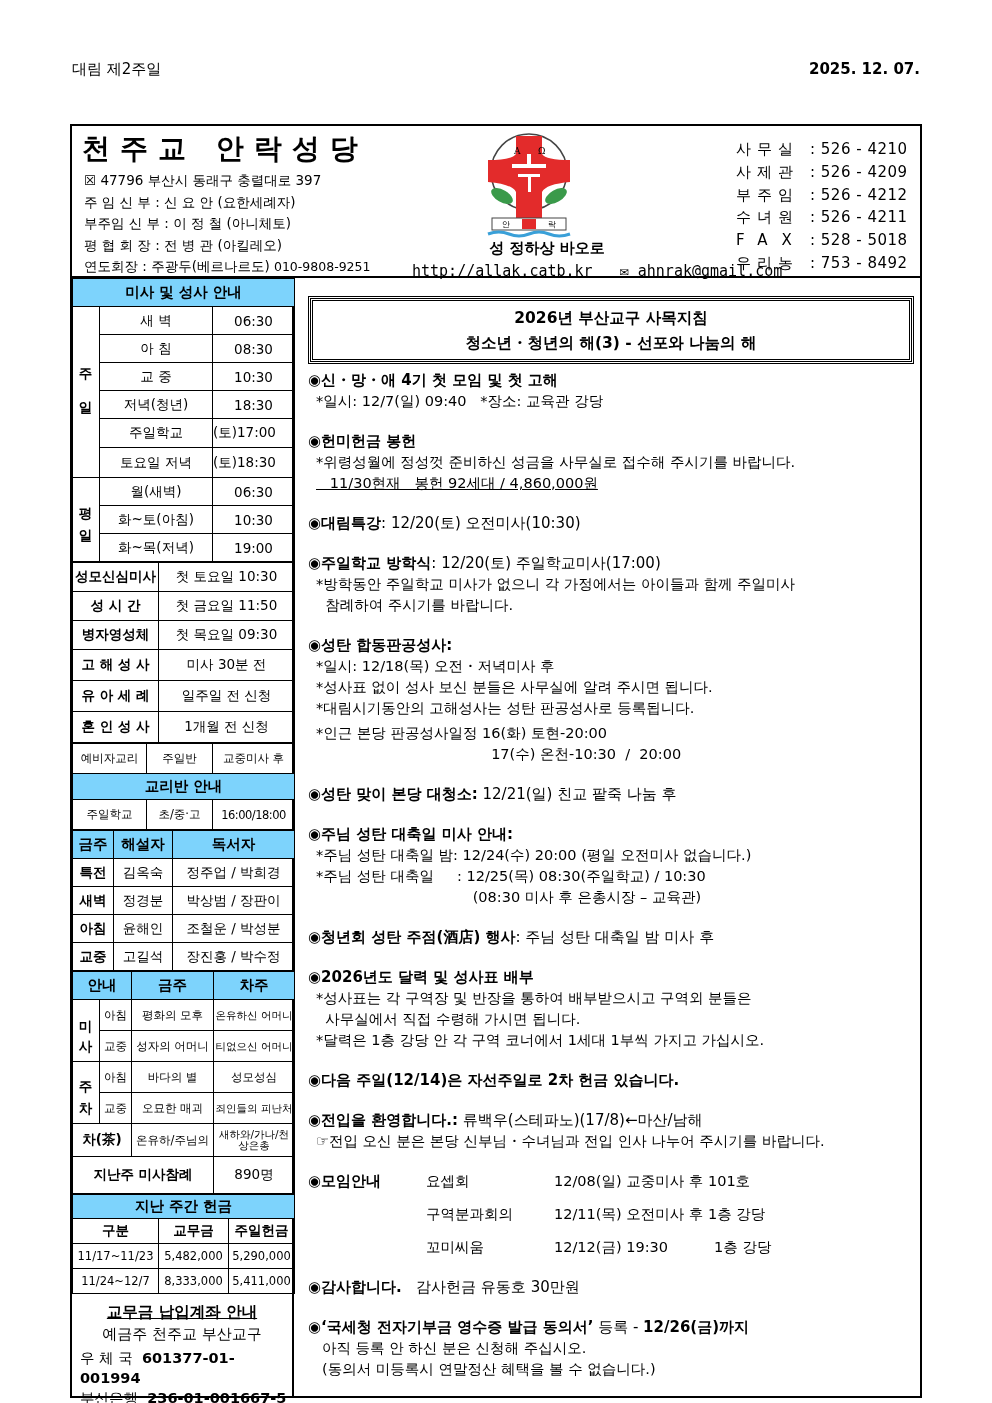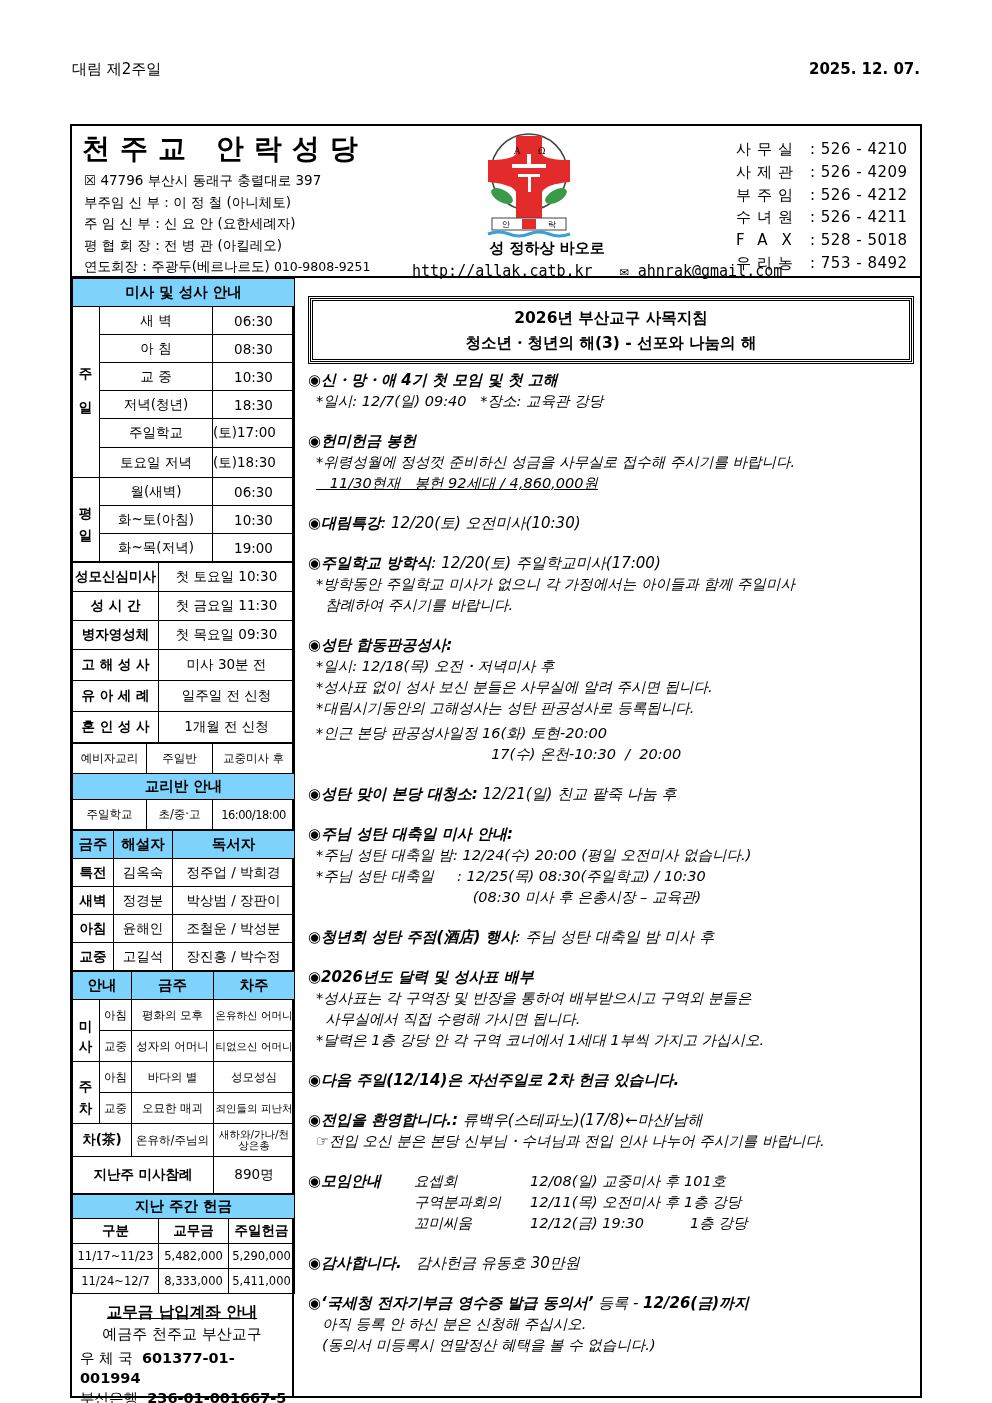--- a/index.html
+++ b/index.html
@@ -66,8 +66,8 @@
     <div class="church-name">천주교 안락성당</div>
     <div class="addr-lines">
       <div>☒ 47796 부산시 동래구 충렬대로 397</div>
+      <div>주 임 신 부 : 신 요 안 (요한세례자)</div>
       <div>부주임 신 부 : 이 정 철 (아니체토)</div>
-      <div>주 임 신 부 : 신 요 안 (요한세례자)</div>
       <div>평 협 회 장 : 전 병 관 (아킬레오)</div>
       <div><span>연도회장  : 주광두(베르나르도)</span> <span class="phone-inline">010-9808-9251</span></div>
     </div>

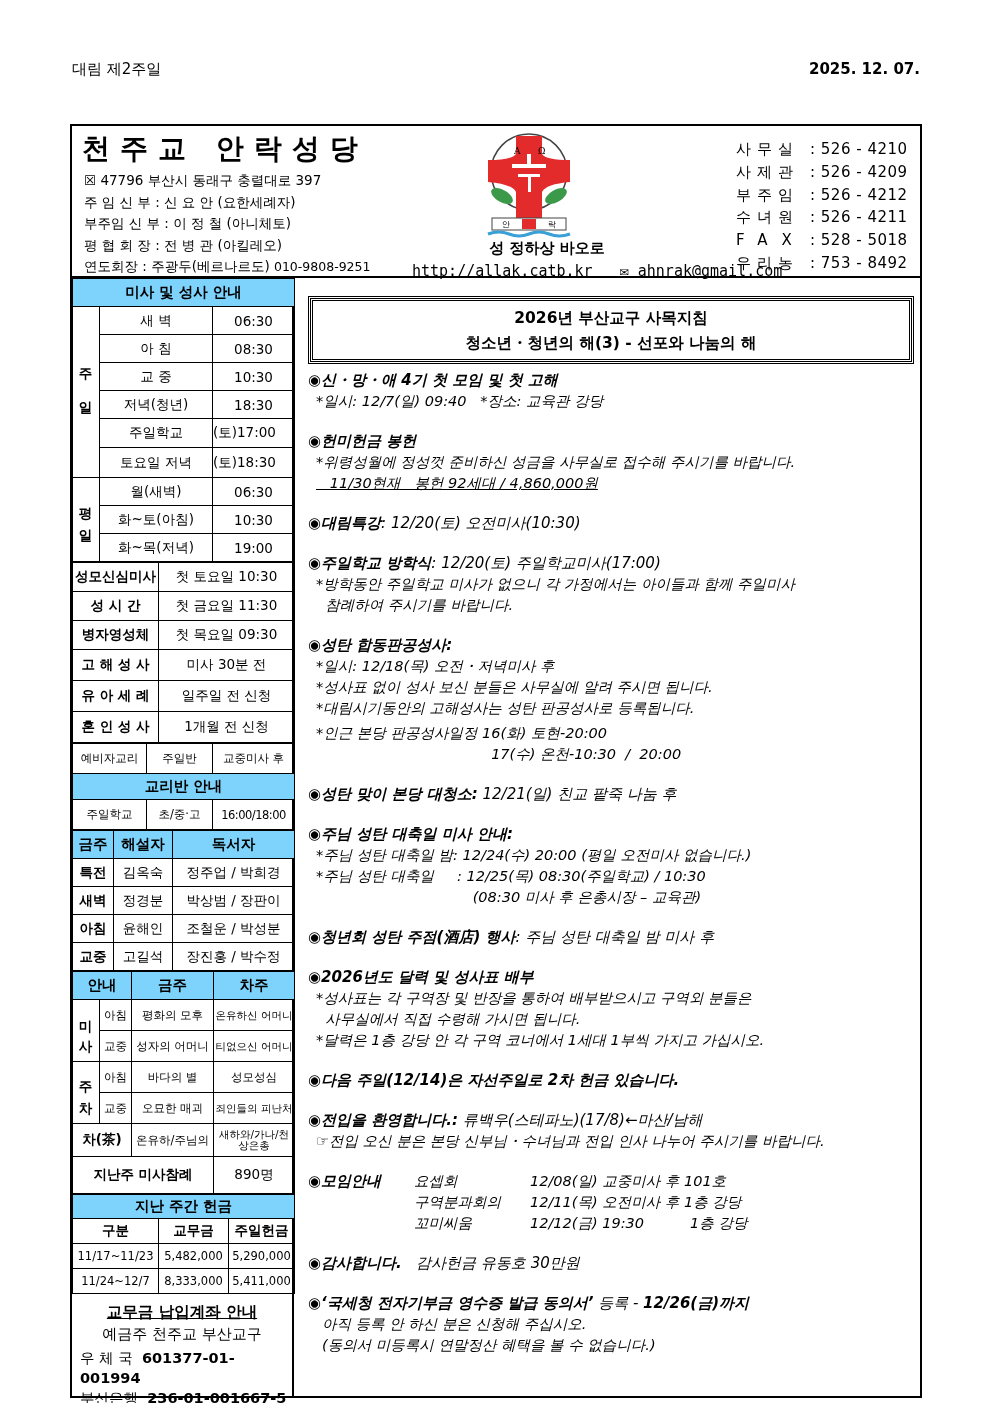--- a/index.html
+++ b/index.html
@@ -44,7 +44,7 @@
   .right-col { position: absolute; left: 224px; top: 152px; width: 624px; height: 1118px; }
   .theme-box { position: absolute; left: 14px; top: 20px; width: 602px; height: 64px; border: 3px double #000; outline: 1px solid #000; outline-offset: 1px; text-align: center; font-weight: bold; font-size: 15.5px; line-height: 25px; padding-top: 5px; }
   .notices { position: absolute; left: 12px; top: 92px; width: 600px; font-size: 14.5px; }
-  .notice { margin-bottom: 19px; font-style: italic; }
+  .notice { margin-bottom: 19px; }
   .notice .h { font-weight: bold; font-size: 15px; line-height: 21px; }
   .notice .h .n { font-weight: normal; }
   .notice .l { line-height: 21px; padding-left: 8px; white-space: pre; }

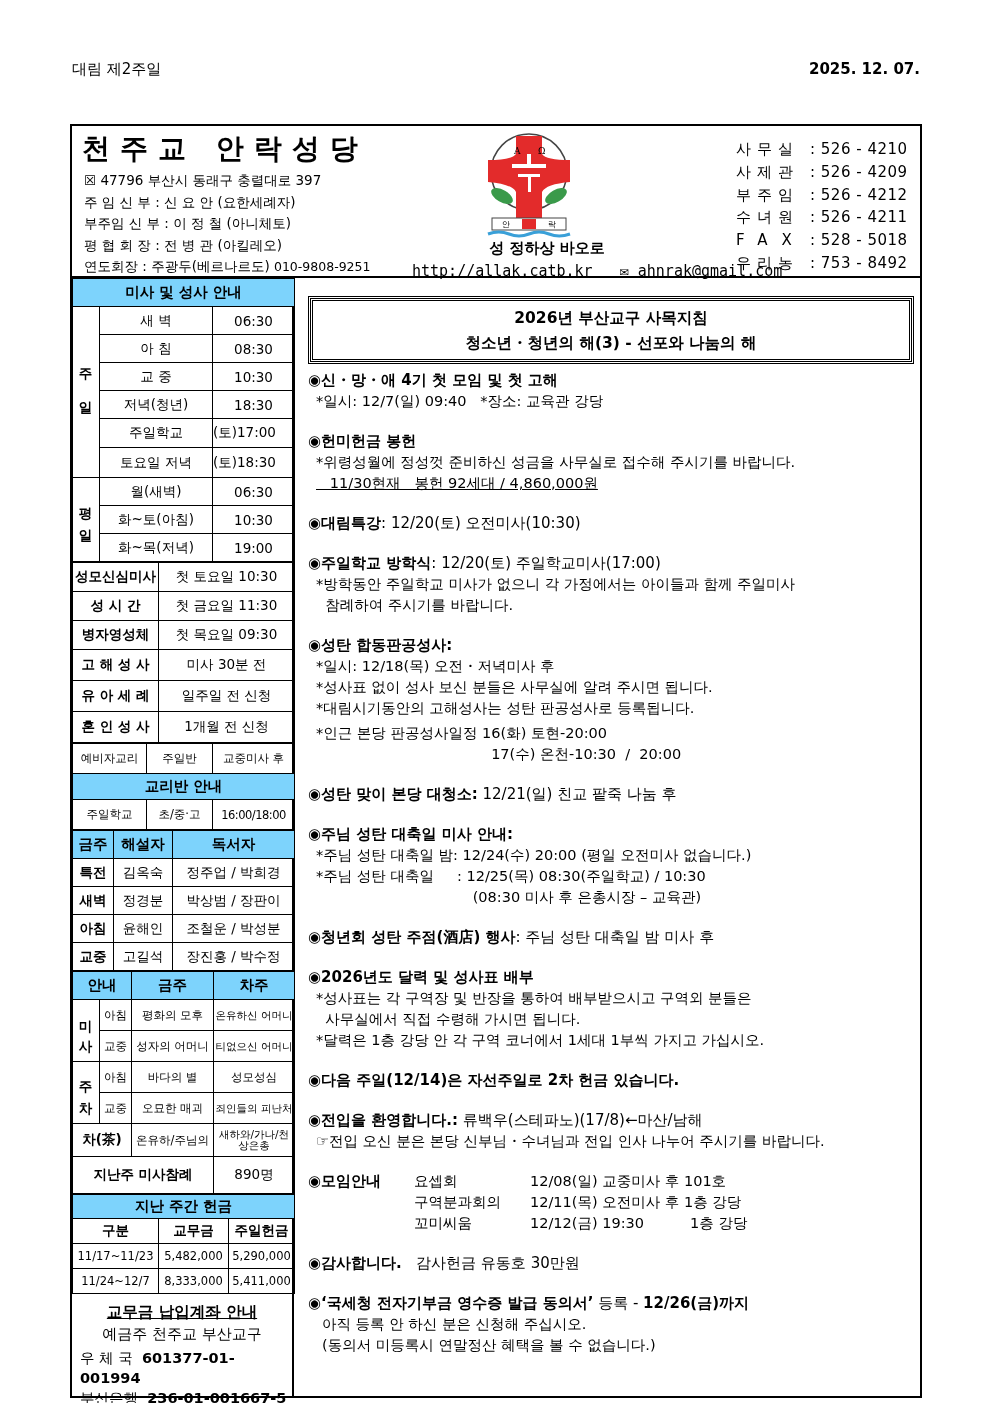--- a/index.html
+++ b/index.html
@@ -187,7 +187,7 @@
           </tr>
       <tr style="height:29px">
             <td class="b">성 시 간</td>
-            <td>첫 금요일 11:30</td>
+            <td>첫 금요일 11:50</td>
           </tr>
       <tr style="height:29px">
             <td class="b">병자영성체</td>

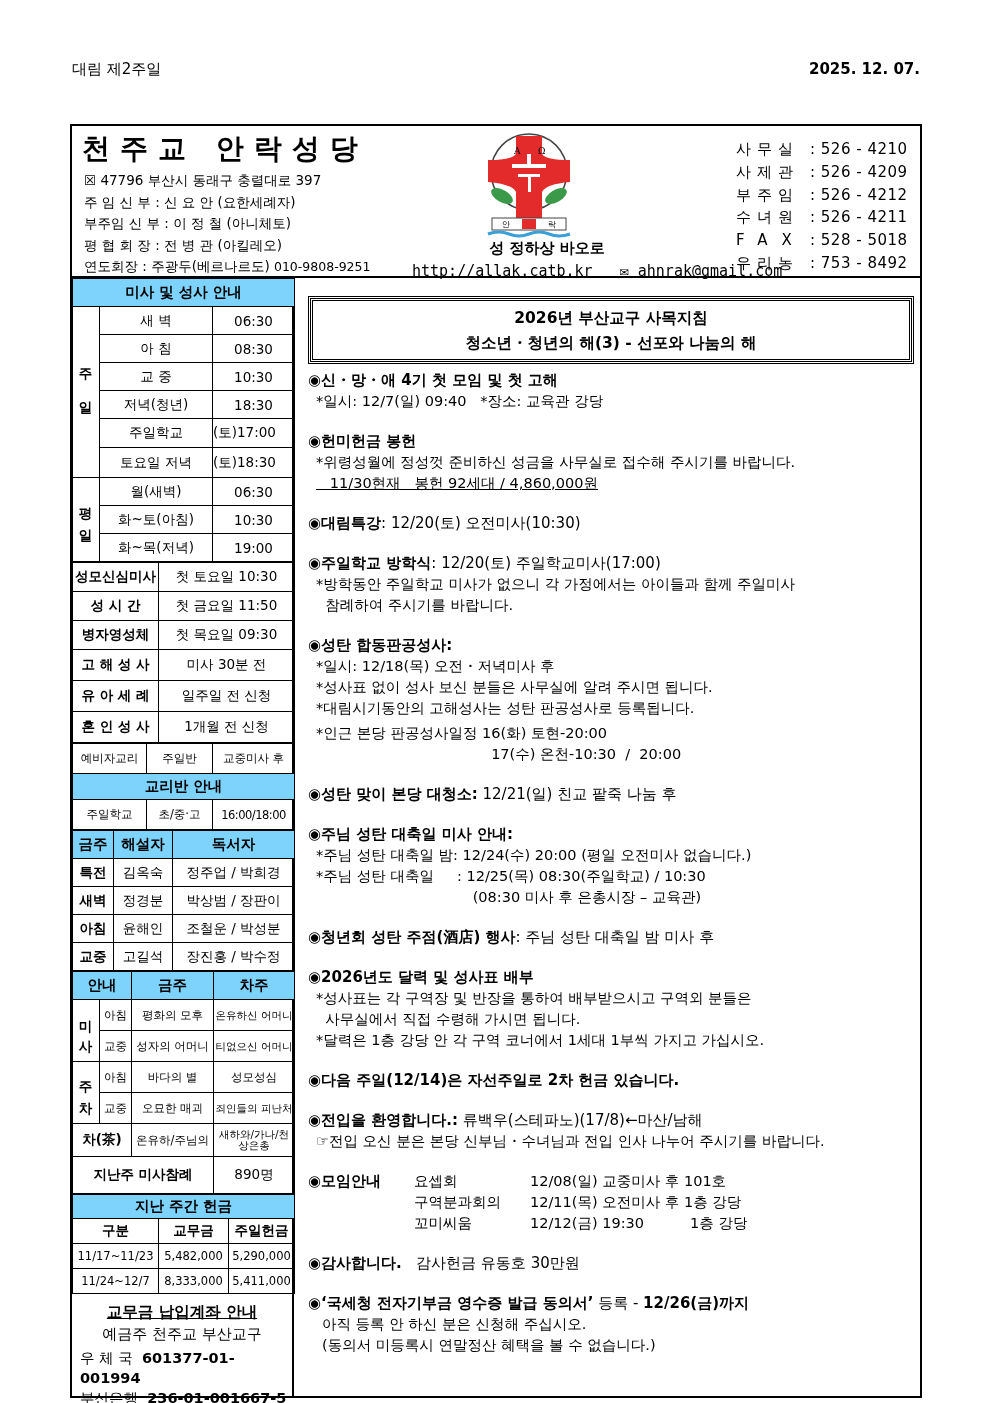--- a/index.html
+++ b/index.html
@@ -49,7 +49,7 @@
   .notice .h .n { font-weight: normal; }
   .notice .l { line-height: 21px; padding-left: 8px; white-space: pre; }
   .ul { text-decoration: underline; }
-  .meet { display: grid; grid-template-columns: 106px 116px 1fr; line-height: 21px; }
+  .meet { display: grid; grid-template-columns: 106px 116px 1fr; line-height: 21px; gap: 12px; }
   .meet .c1 { font-weight: bold; font-size: 15px; }
 </style>
 </head>

